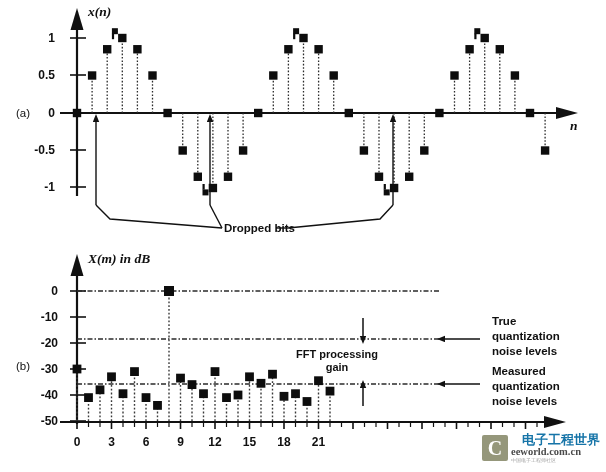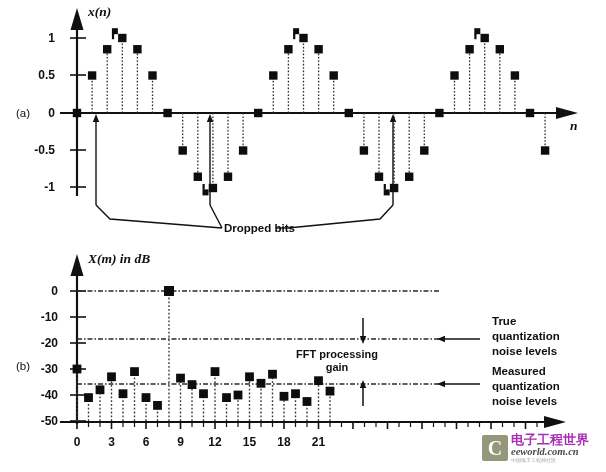--- a/index.html
+++ b/index.html
@@ -138,9 +138,10 @@
     font-family: "Liberation Serif", serif;
     font-size: 13px;
     font-weight: bold;
-    color: #a21caf;
+    color: #0369a1;
     letter-spacing: 0px;
     white-space: nowrap;
+    margin-left: 11px;
   }
   .wm-en {
     font-family: "Liberation Serif", serif;

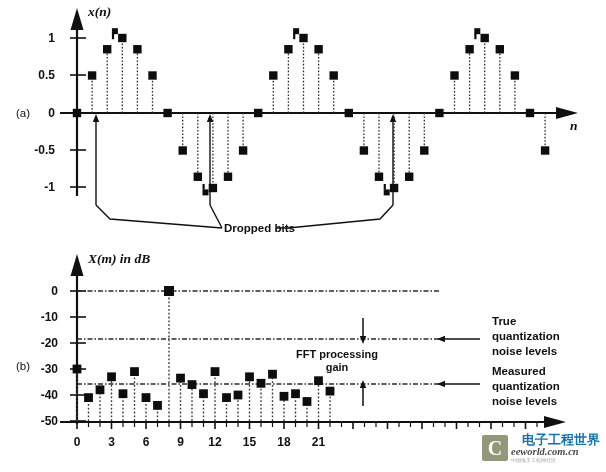--- a/index.html
+++ b/index.html
@@ -146,7 +146,6 @@
   .wm-en {
     font-family: "Liberation Serif", serif;
     font-size: 10.5px;
-    font-style: italic;
     font-weight: bold;
     color: #3a3a3a;
     white-space: nowrap;

